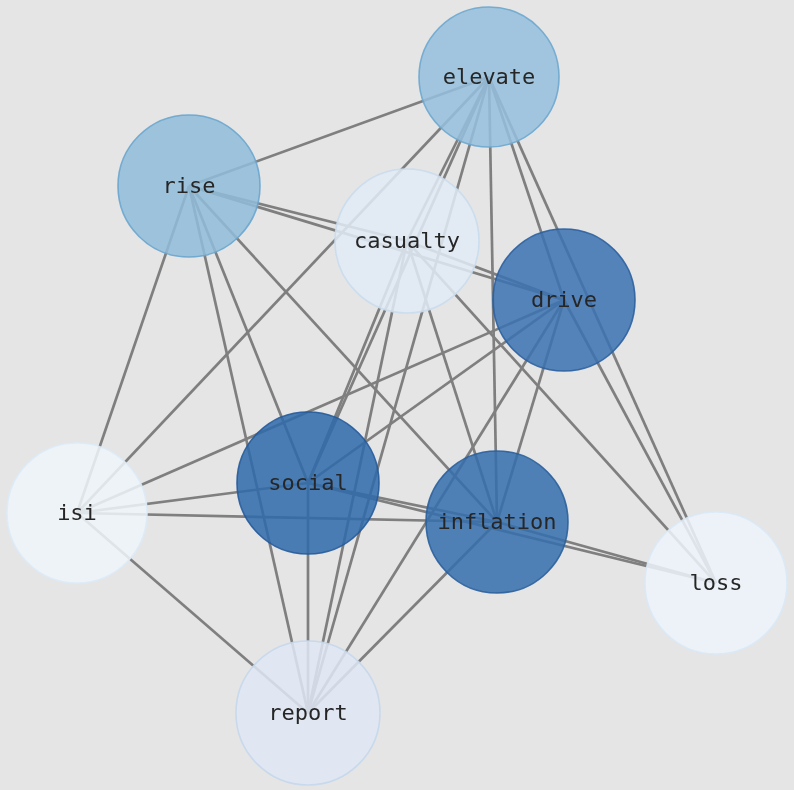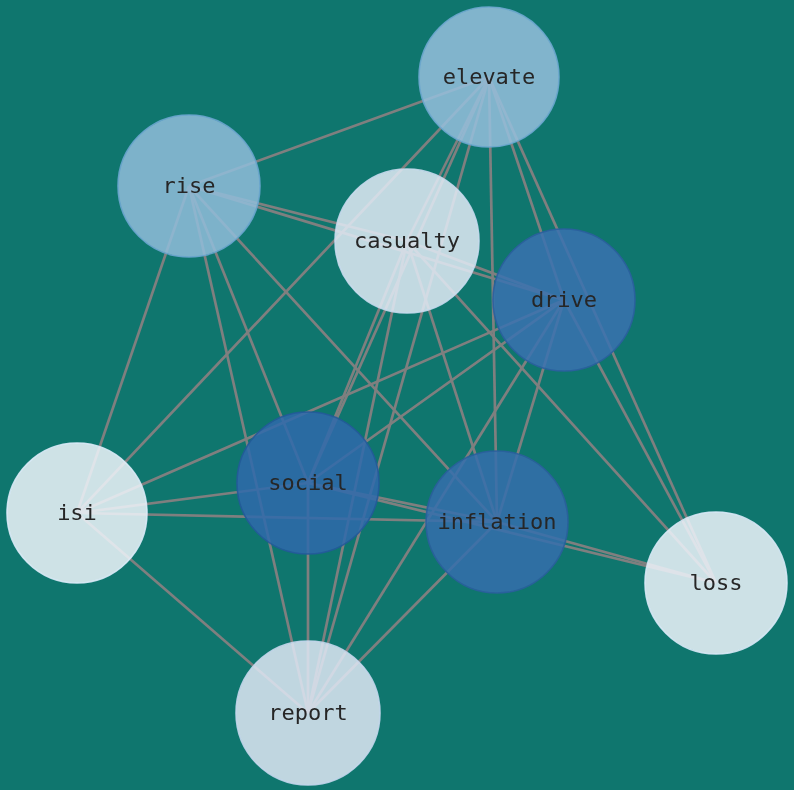--- a/index.html
+++ b/index.html
@@ -15,7 +15,7 @@
     position: relative;
     width: 794px;
     height: 790px;
-    background: #0f766e;
+    background: #e5e5e5;
   }
   svg { display: block; }
   text.node-label {

